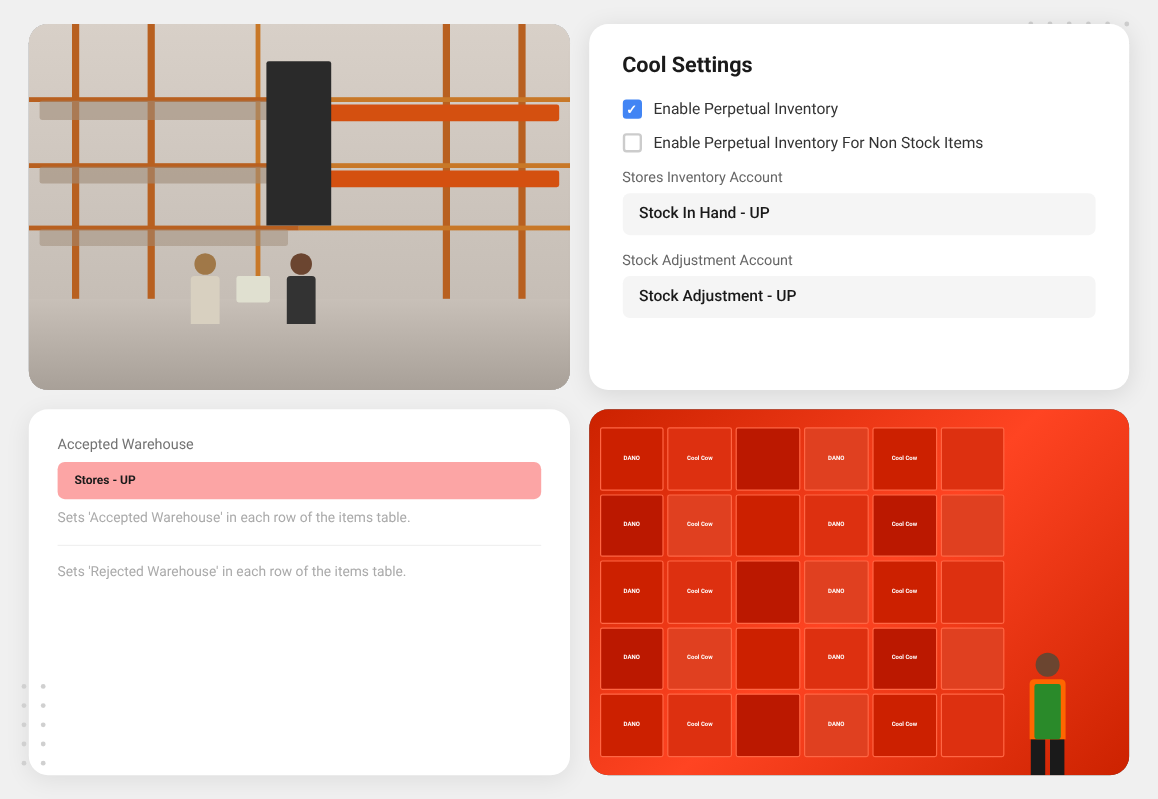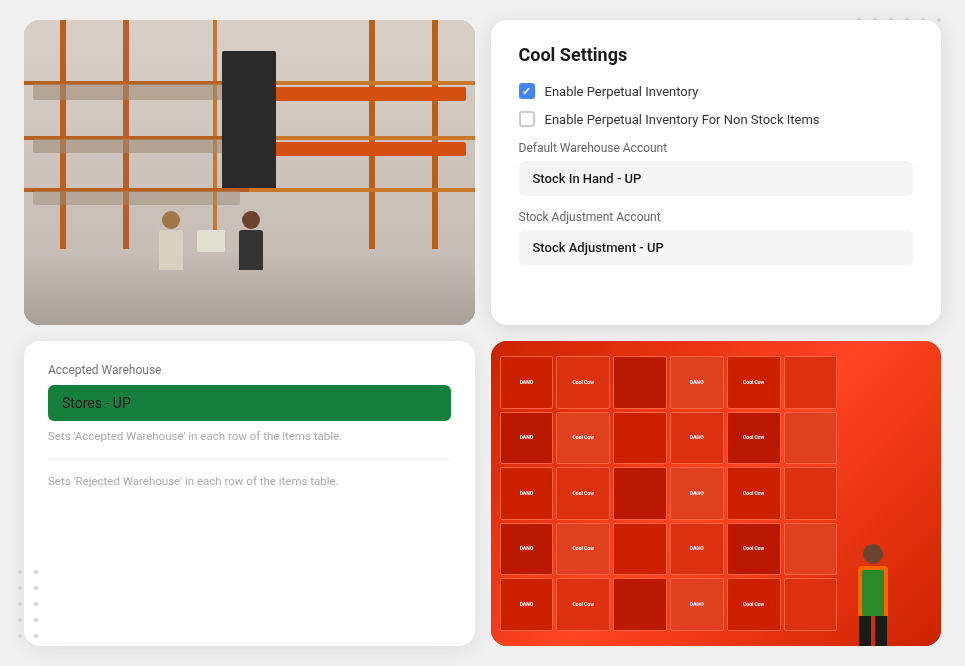--- a/index.html
+++ b/index.html
@@ -365,7 +365,7 @@
     </div>
 
     <div class="field-group">
-      <div class="field-label">Default Warehouse Account</div>
+      <div class="field-label">Stores Inventory Account</div>
       <div class="field-value">Stock In Hand - UP</div>
     </div>
 

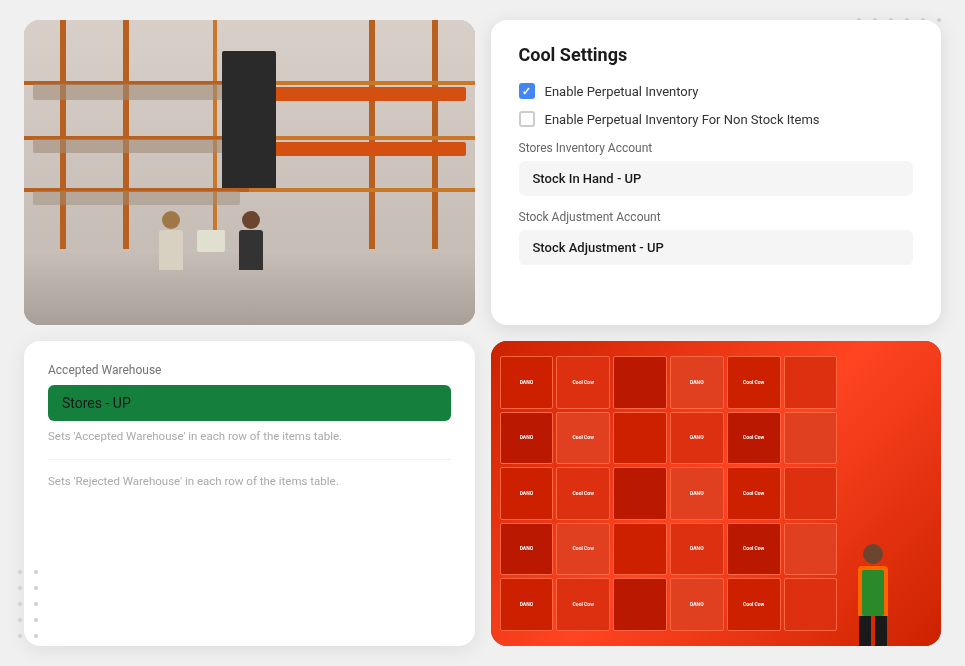--- a/index.html
+++ b/index.html
@@ -159,12 +159,12 @@
     }
 
     .warehouse-field-value {
-      background: #15803d;
+      background: #fca5a5;
       border-radius: 6px;
       padding: 10px 14px;
-      font-size: 14px;
+      font-size: 10px;
       color: #1a1a1a;
-      font-weight: 400;
+      font-weight: 700;
       margin-bottom: 8px;
     }
 

